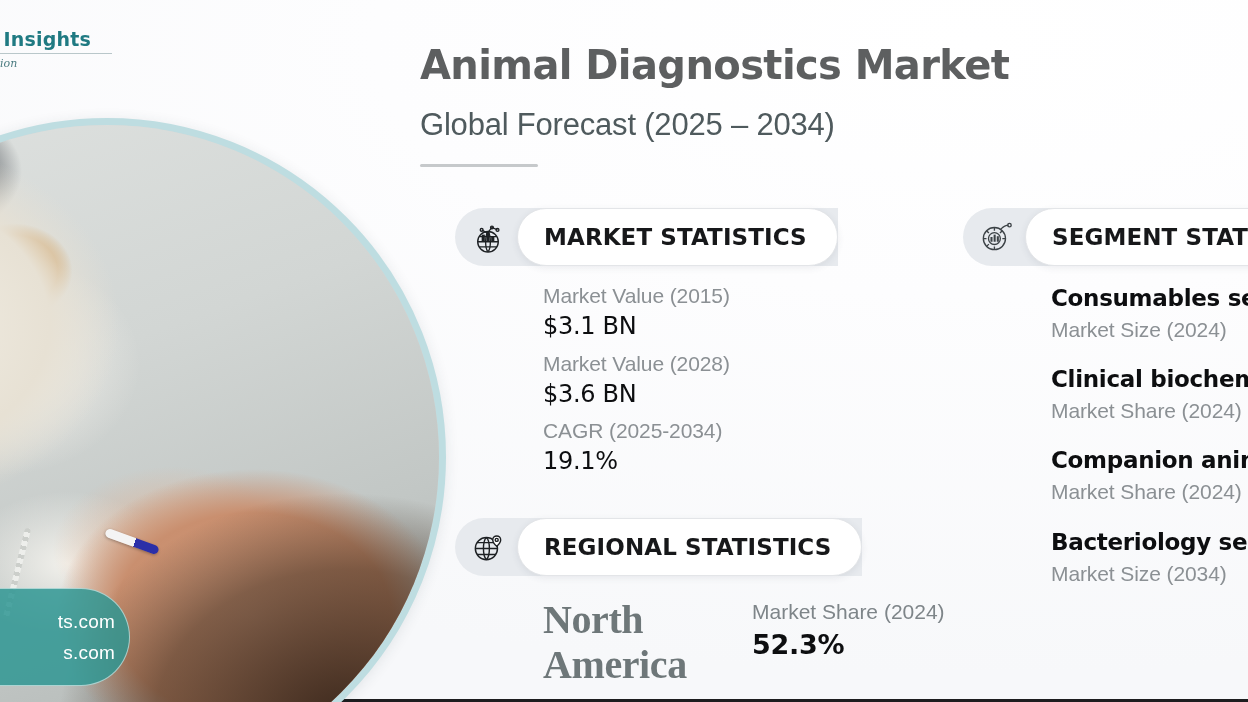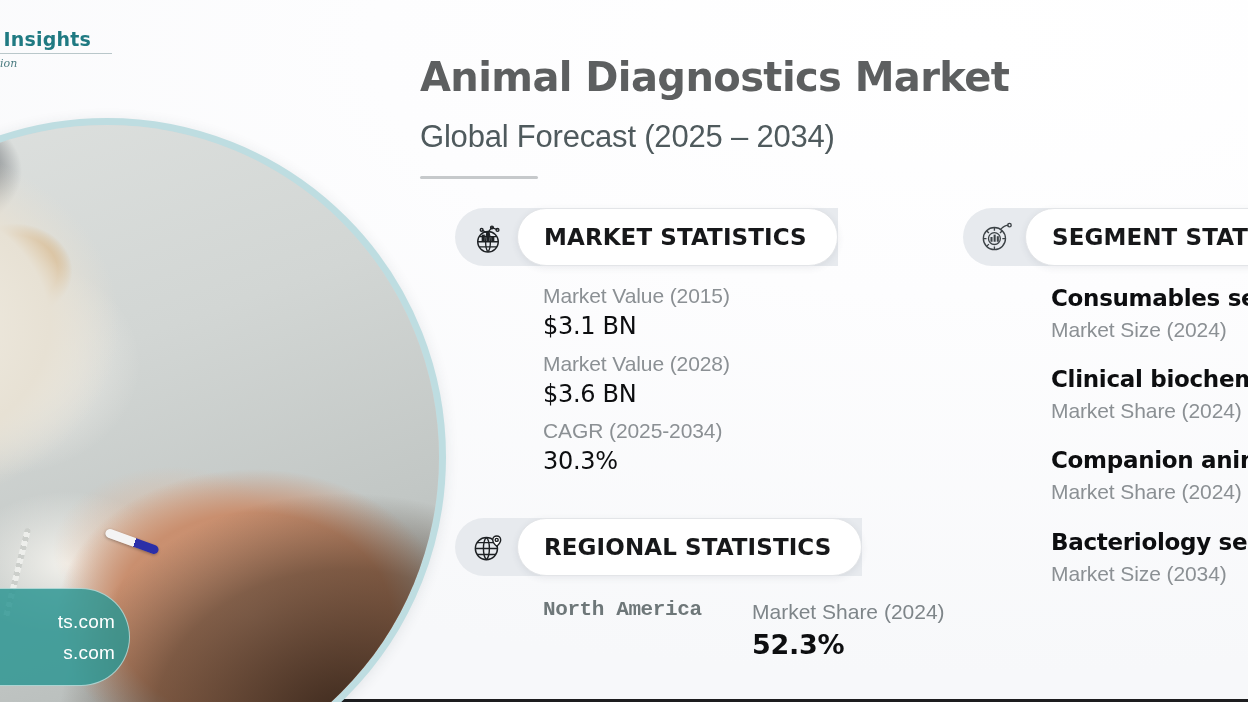--- a/index.html
+++ b/index.html
@@ -104,7 +104,7 @@
   }
 
   
-  #heading{ position:absolute; left:420px; top:54px; z-index:10; }
+  #heading{ position:absolute; left:420px; top:42px; z-index:10; }
   #title{
     font-family:"DejaVu Sans", sans-serif;
     font-size:40px; font-weight:700; color:#5d5f60;

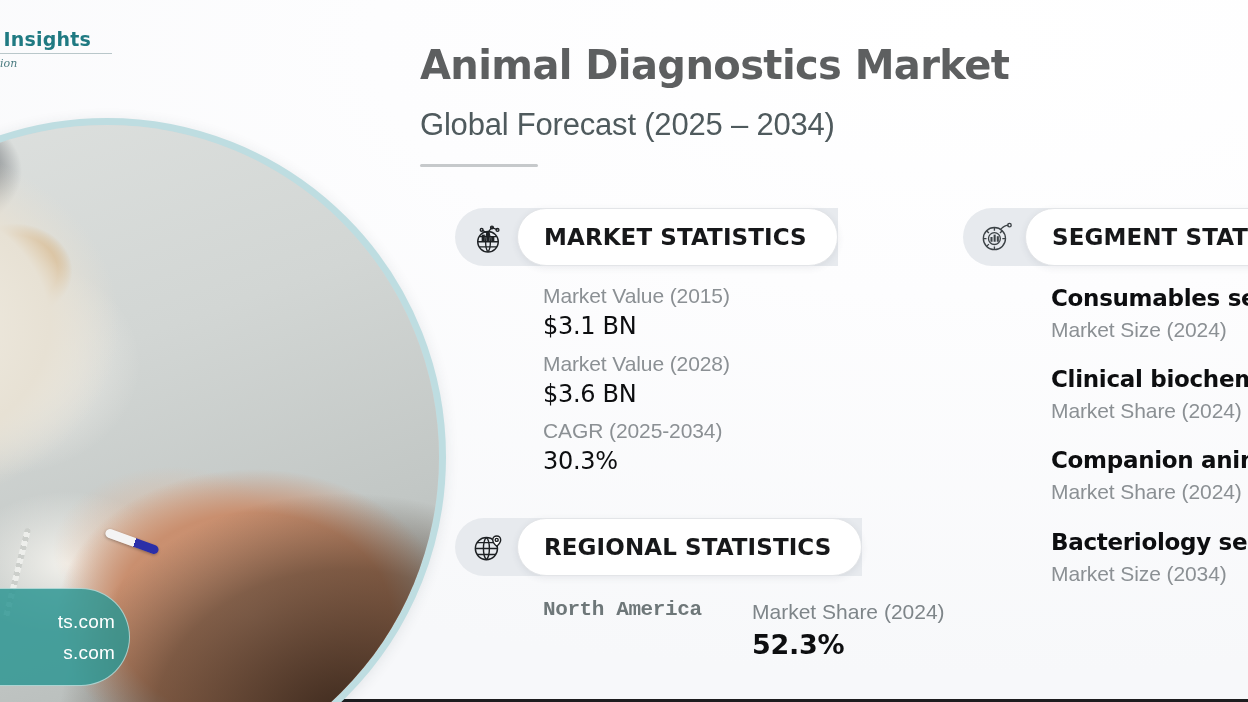--- a/index.html
+++ b/index.html
@@ -257,7 +257,7 @@
       </div>
       <div class="row">
         <div class="lbl">CAGR (2025-2034)</div>
-        <div class="val">30.3%</div>
+        <div class="val">19.1%</div>
       </div>
     </div>
   </div>

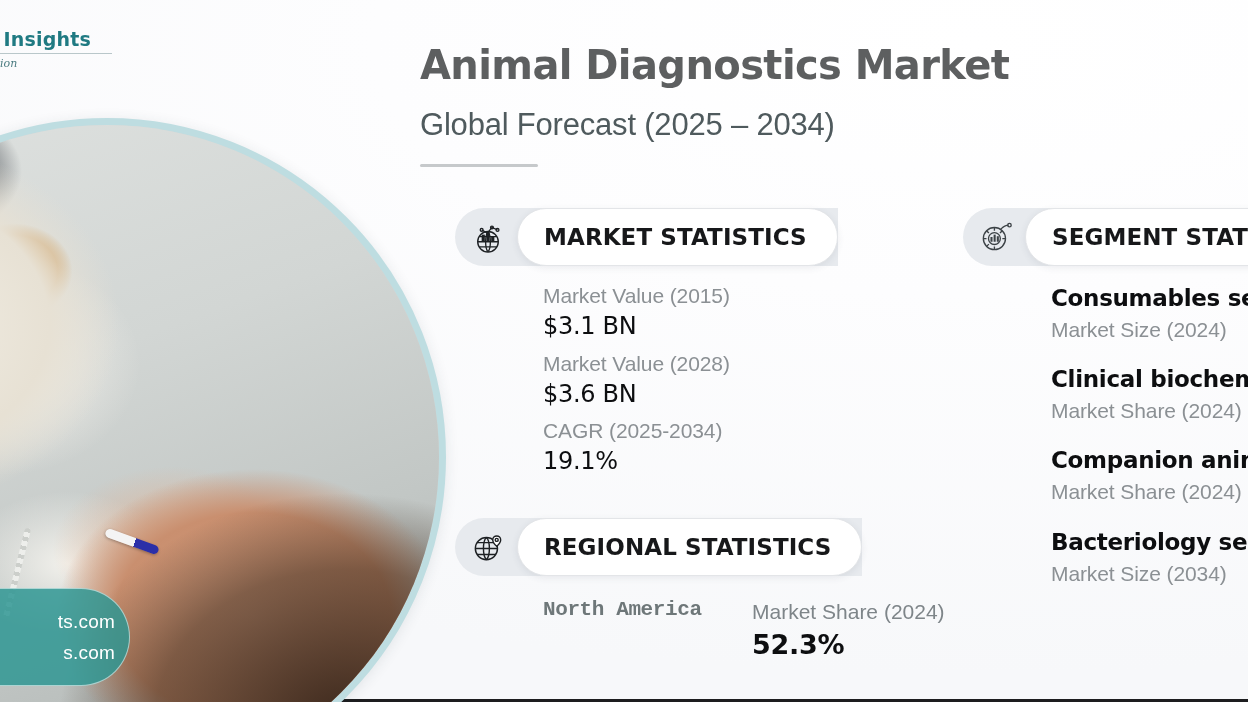--- a/index.html
+++ b/index.html
@@ -172,8 +172,8 @@
     padding-left:88px; padding-top:22px;
   }
   #region-name{
-    font-family:Liberation Mono, monospace;
-    font-size:21px; font-weight:700; color:#6e7779;
+    font-family:Liberation Serif, serif;
+    font-size:40px; font-weight:700; color:#6e7779;
     line-height:1.12; letter-spacing:-0.4px;
     width:165px;
   }

